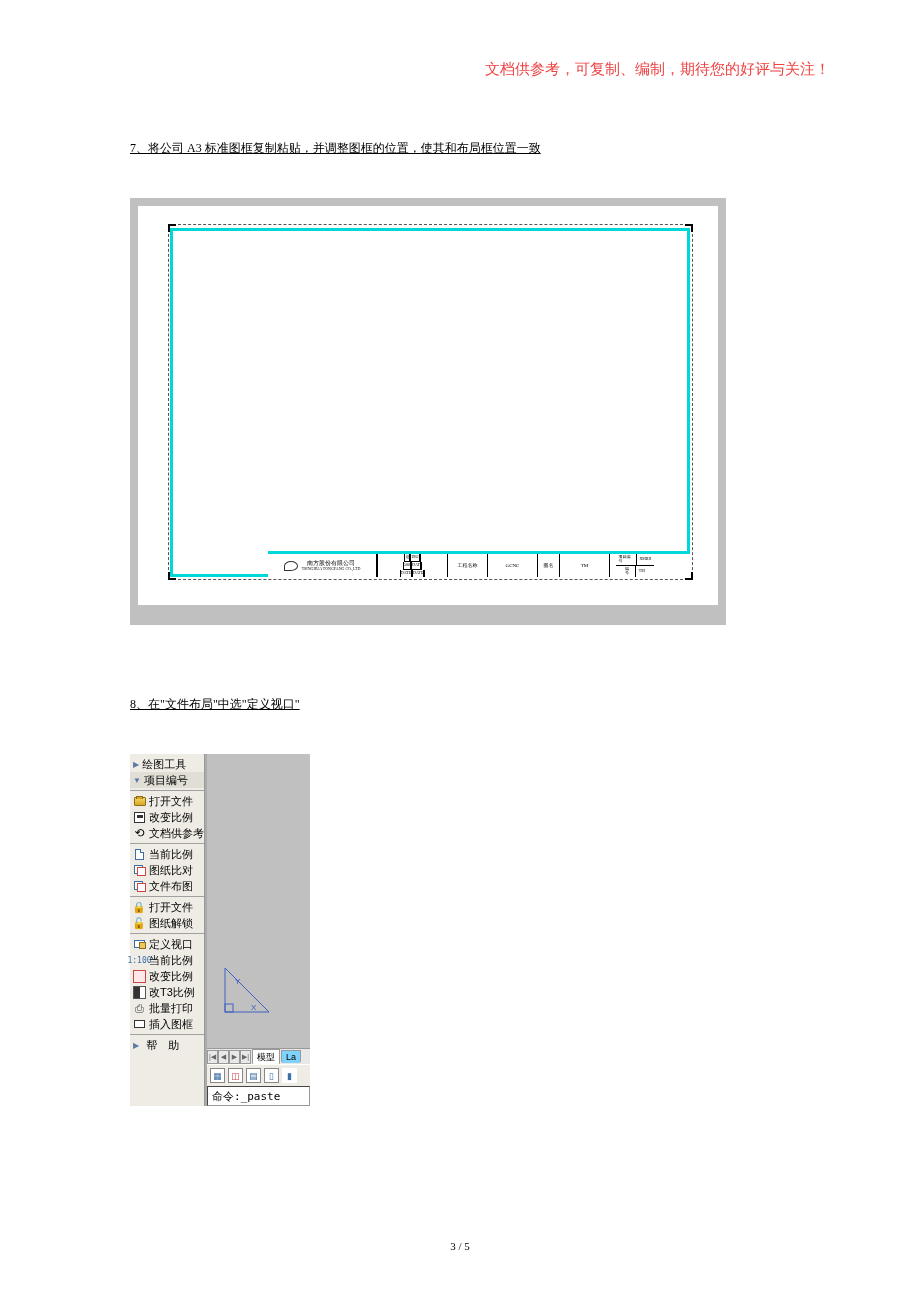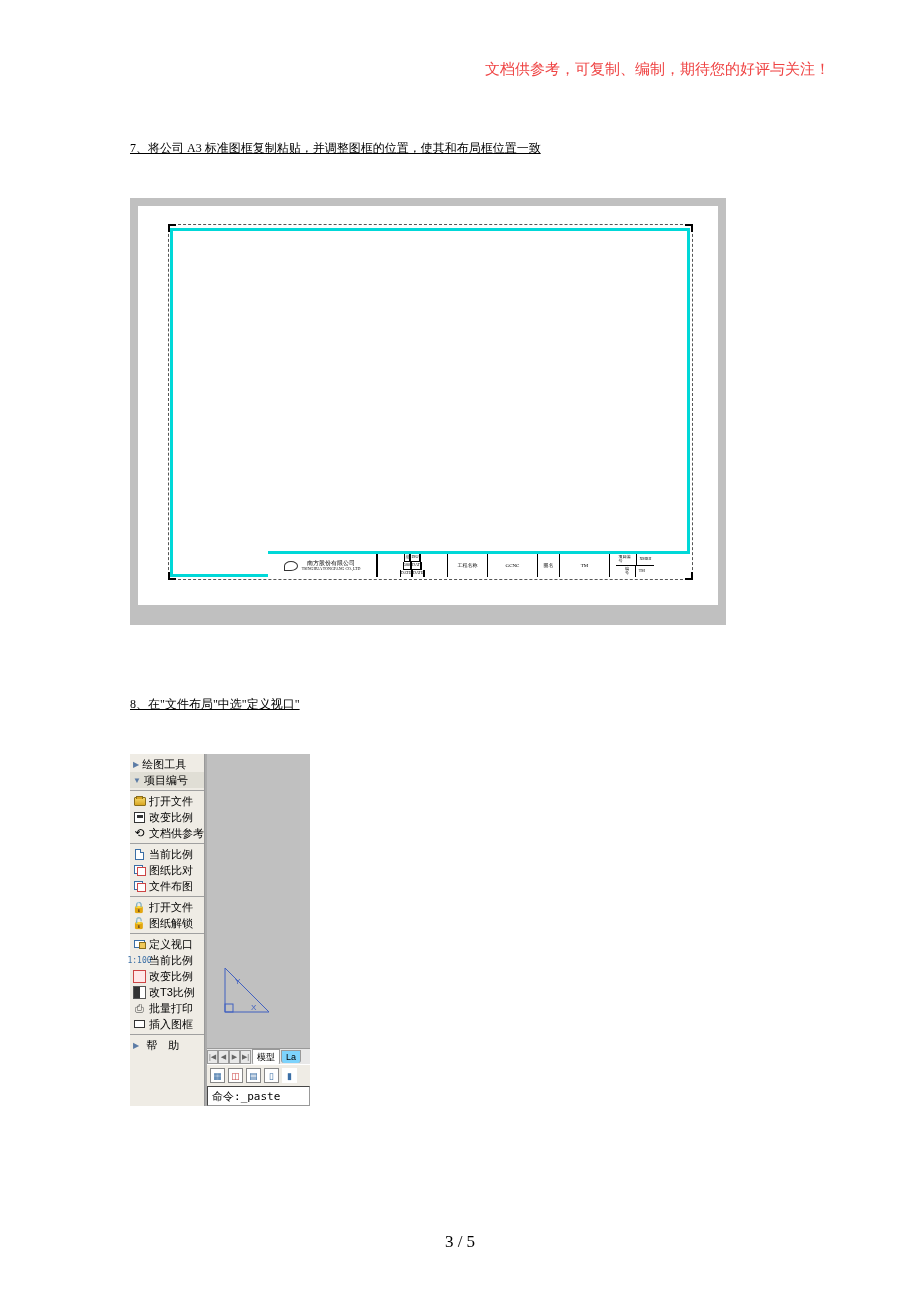--- a/index.html
+++ b/index.html
@@ -212,7 +212,7 @@
       left: 0;
       right: 0;
       text-align: center;
-      font-size: 17px;
+      font-size: 11px;
       color: #000;
     }
   </style>

